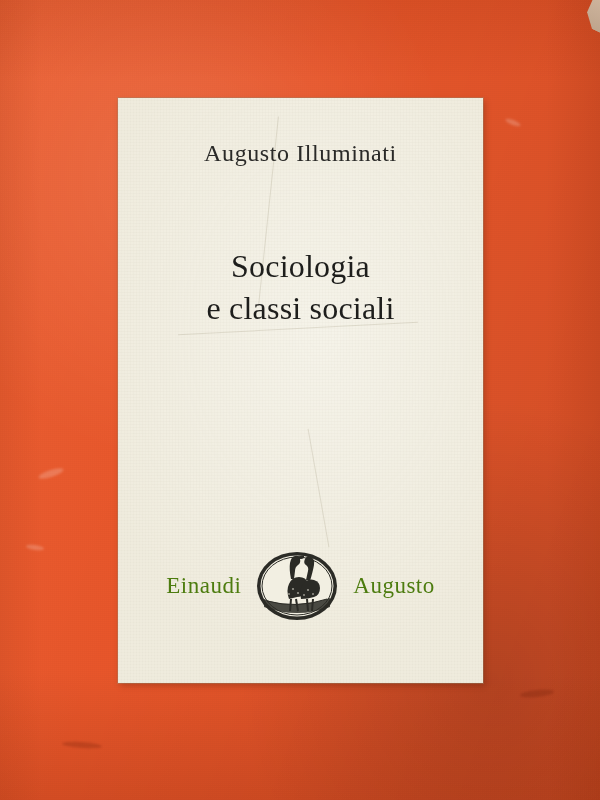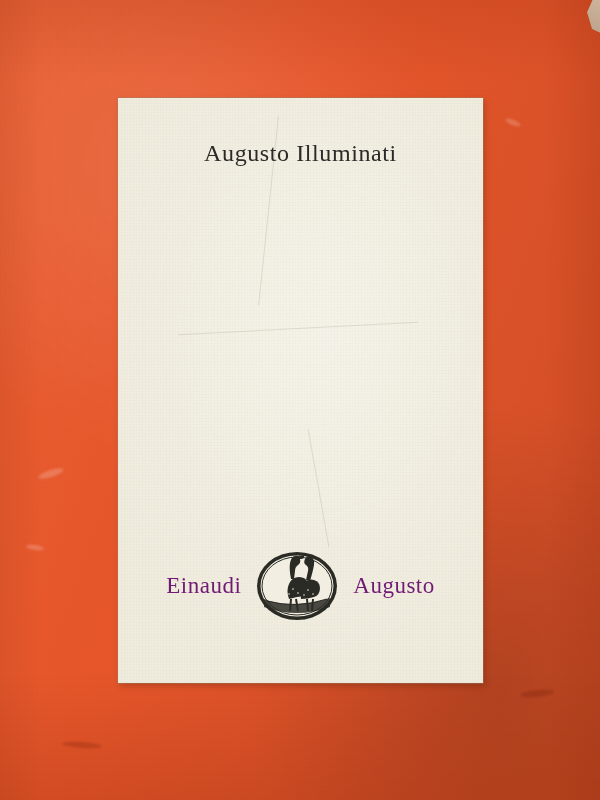--- a/index.html
+++ b/index.html
@@ -183,6 +183,10 @@
     <div class="label-inner">
       <div class="author">Augusto Illuminati</div>
 
+      <div class="title">
+        <div>Sociologia</div>
+        <div>e classi sociali</div>
+      </div>
 
       <div class="imprint">
         <div class="imprint-word">Einaudi</div>

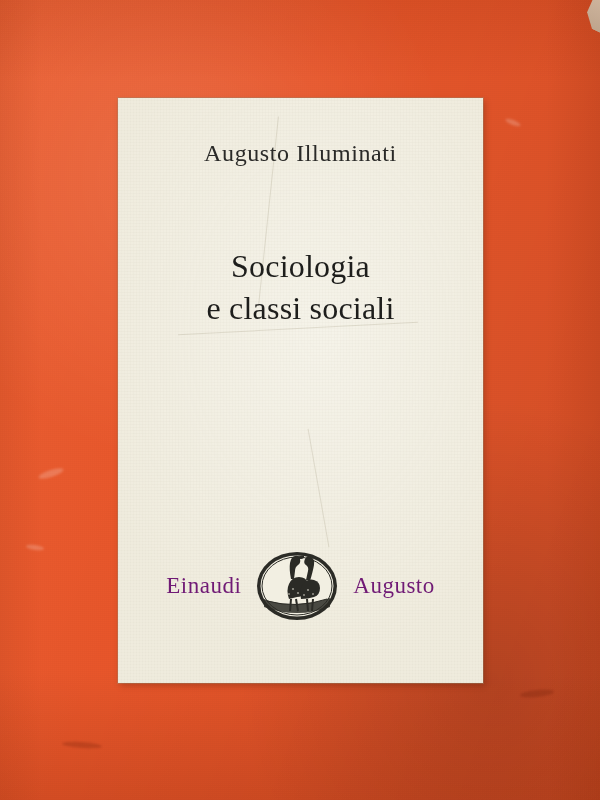--- a/index.html
+++ b/index.html
@@ -145,7 +145,7 @@
   }
   .imprint-word {
     font-size: 23px;
-    color: #701a75;
+    color: #4d7c0f;
     letter-spacing: 0.5px;
     font-family: "Liberation Serif", serif;
   }

